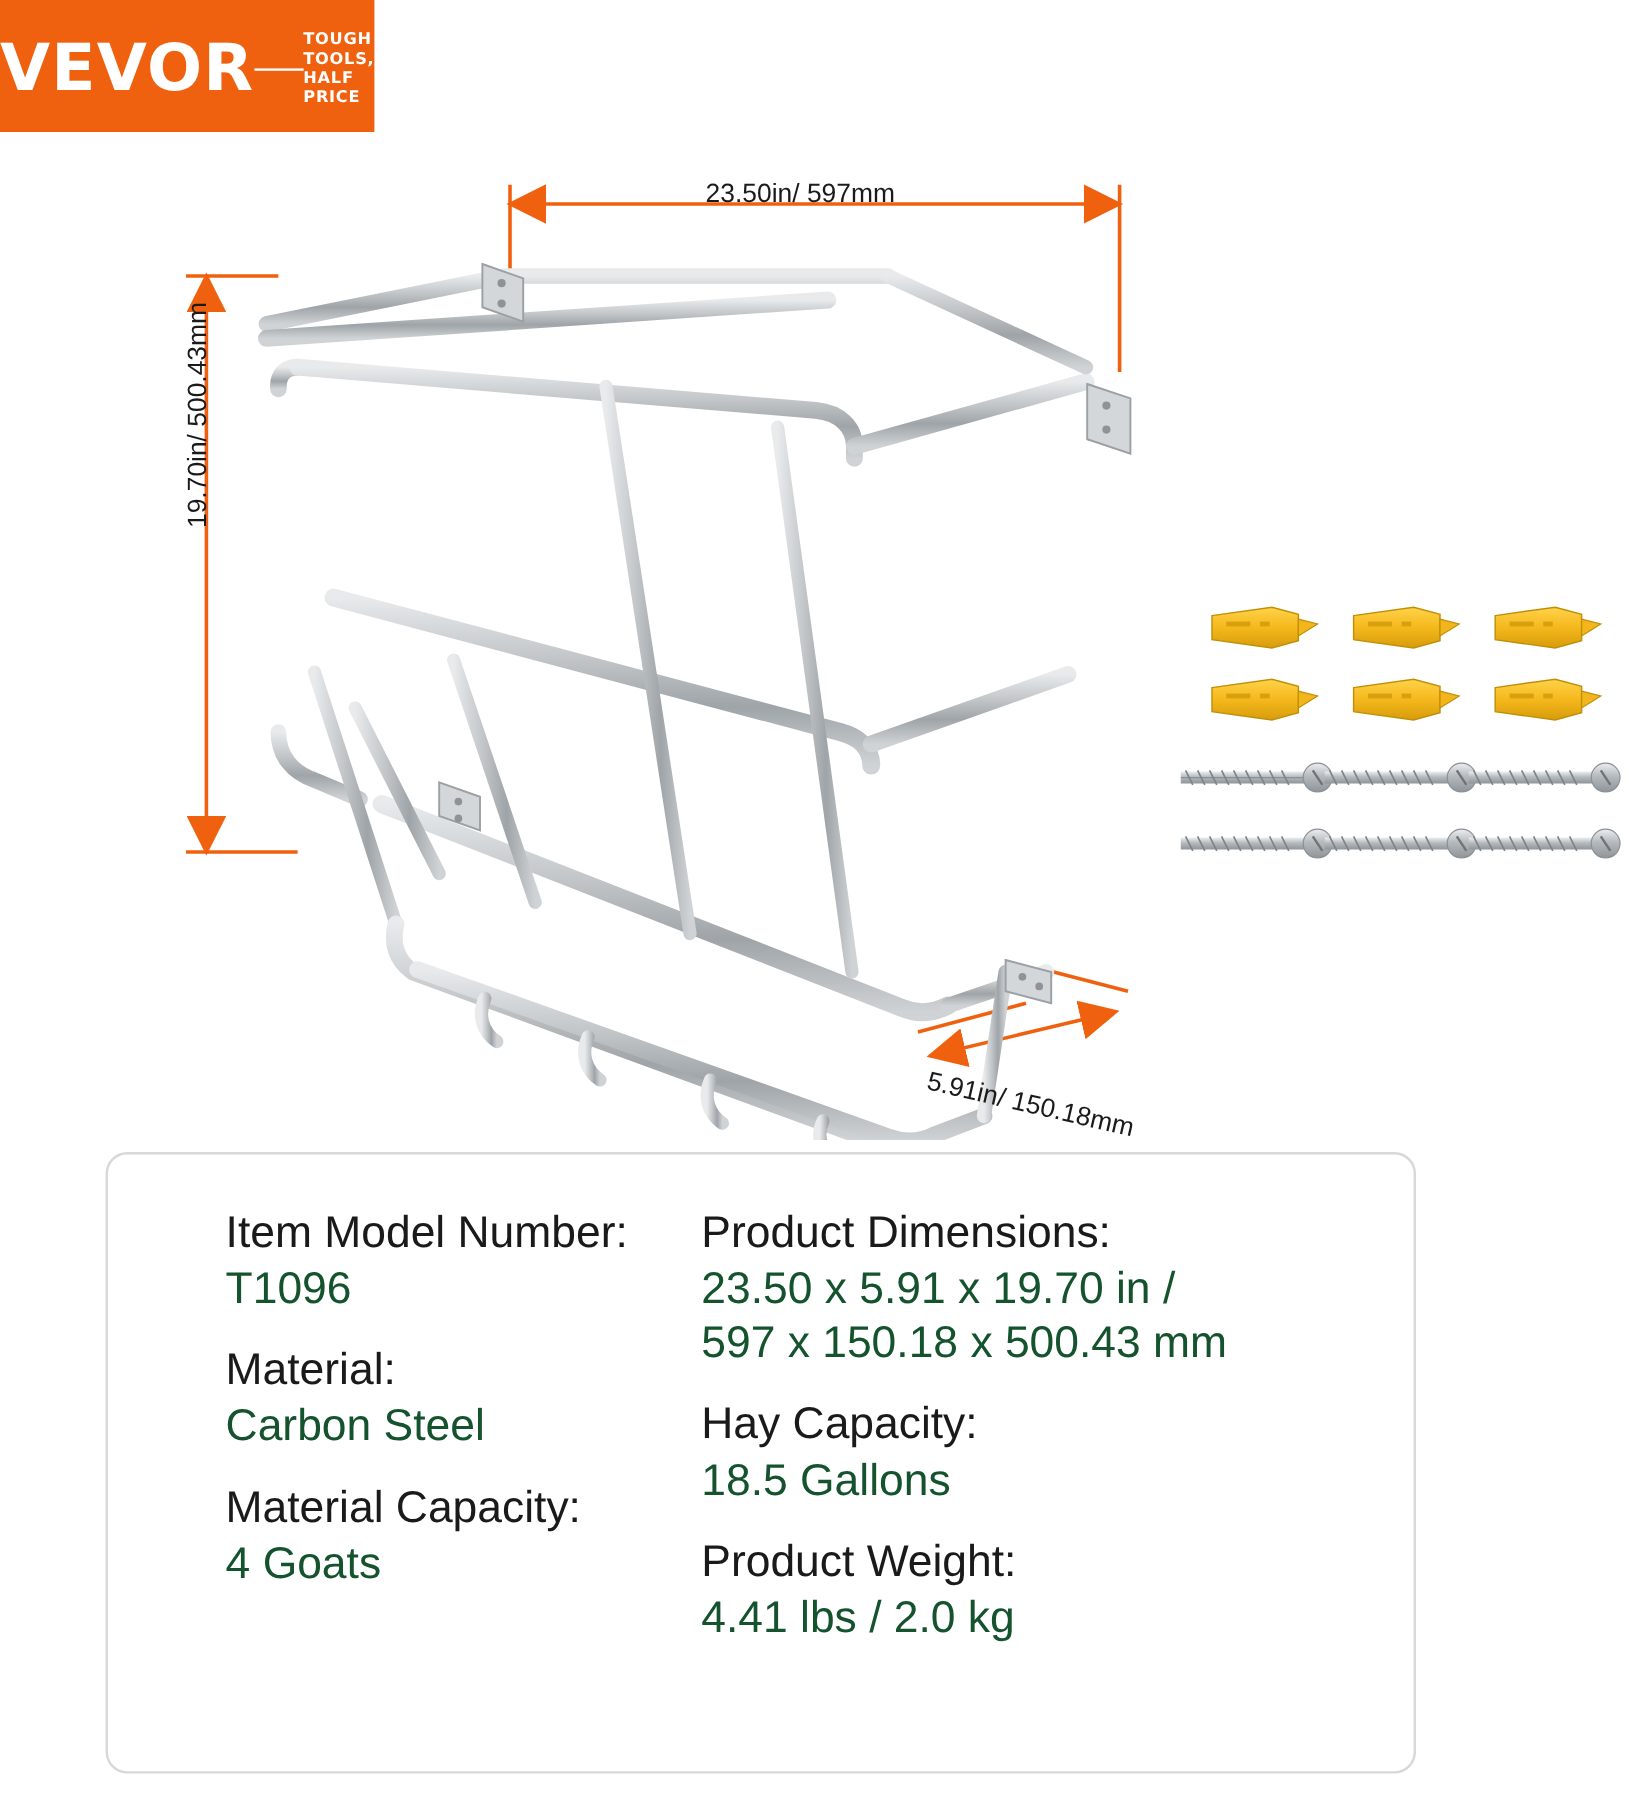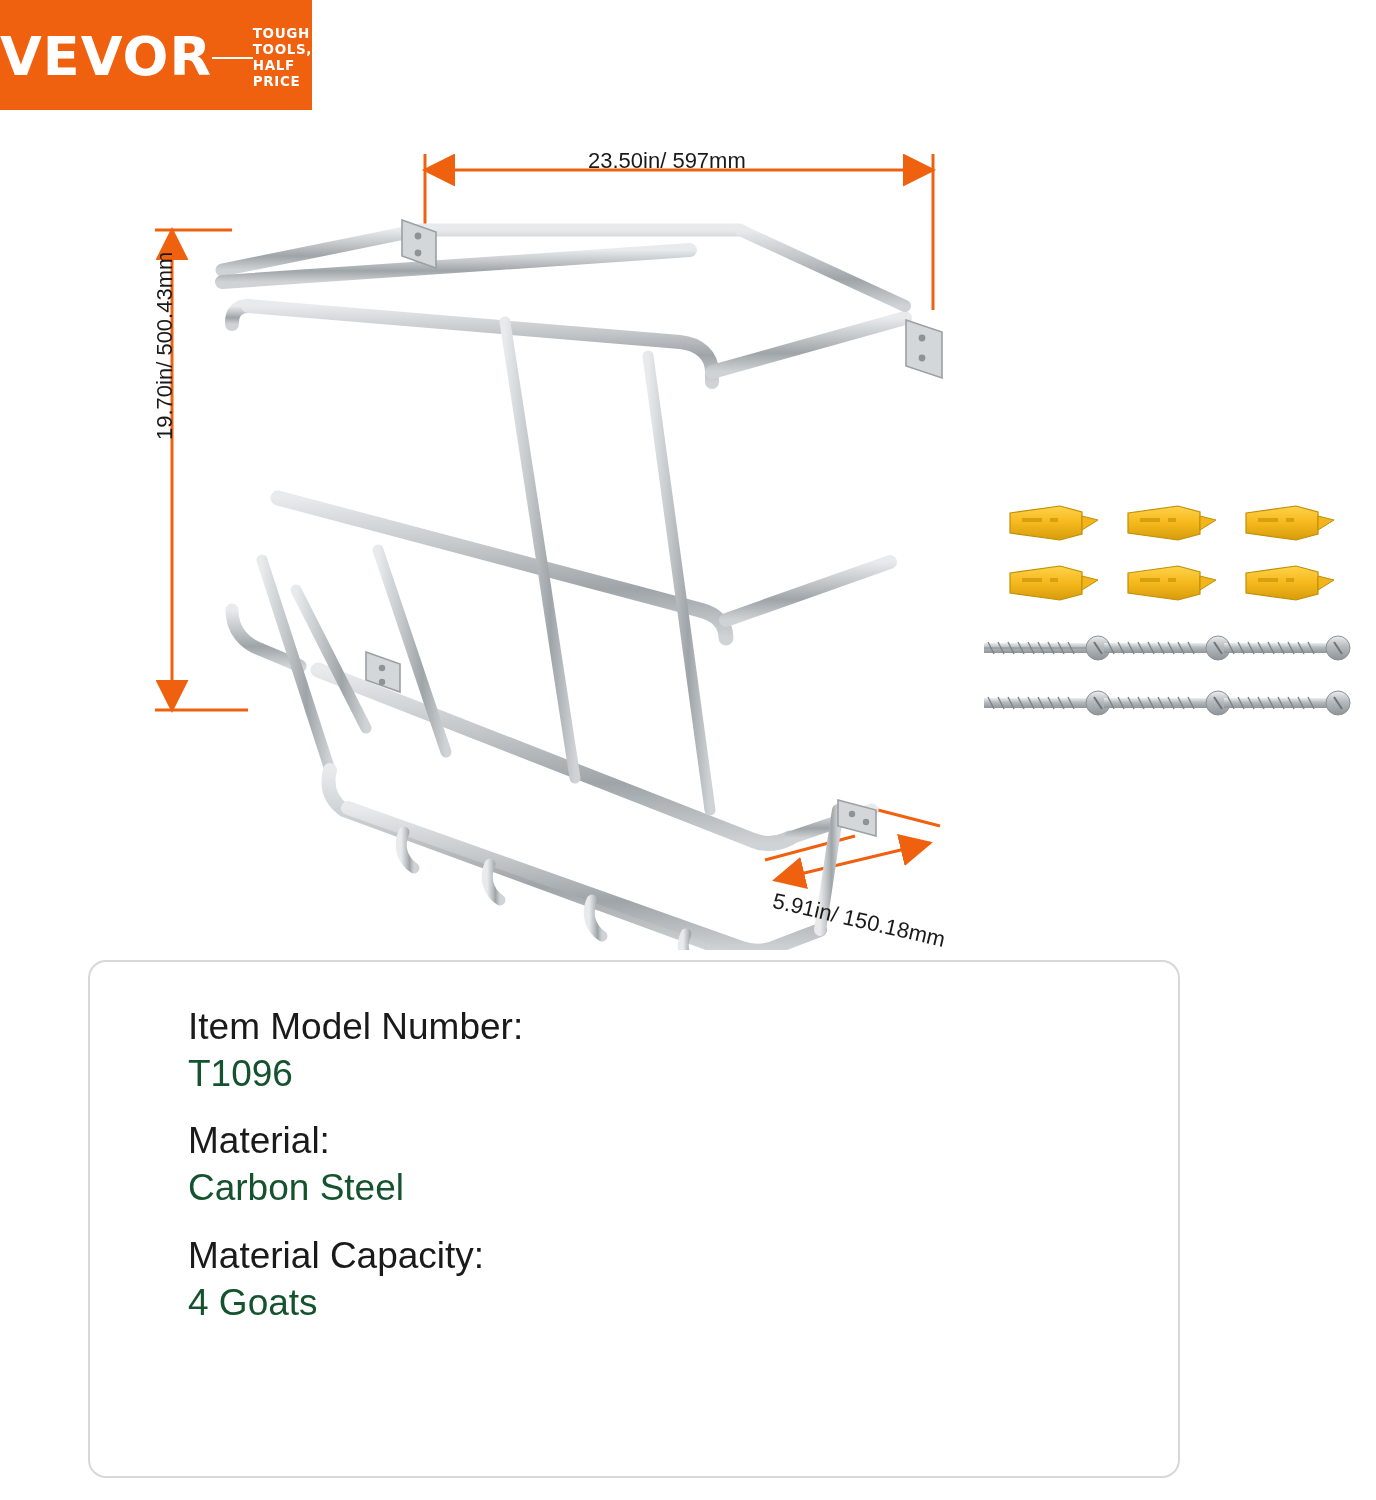--- a/index.html
+++ b/index.html
@@ -425,6 +425,19 @@
     <div class="spec-val">4 Goats</div>
   </div>
 
+  <div class="spec-col spec-col-right">
+    <div class="spec-key">Product Dimensions:</div>
+    <div class="spec-val wrap">
+      <span class="nowrap">23.50 x 5.91 x 19.70 in /</span>
+      <span class="nowrap">597 x 150.18 x 500.43 mm</span>
+    </div>
+
+    <div class="spec-key">Hay Capacity:</div>
+    <div class="spec-val">18.5 Gallons</div>
+
+    <div class="spec-key">Product Weight:</div>
+    <div class="spec-val">4.41 lbs / 2.0 kg</div>
+  </div>
 </div>
 
 </body></html>

